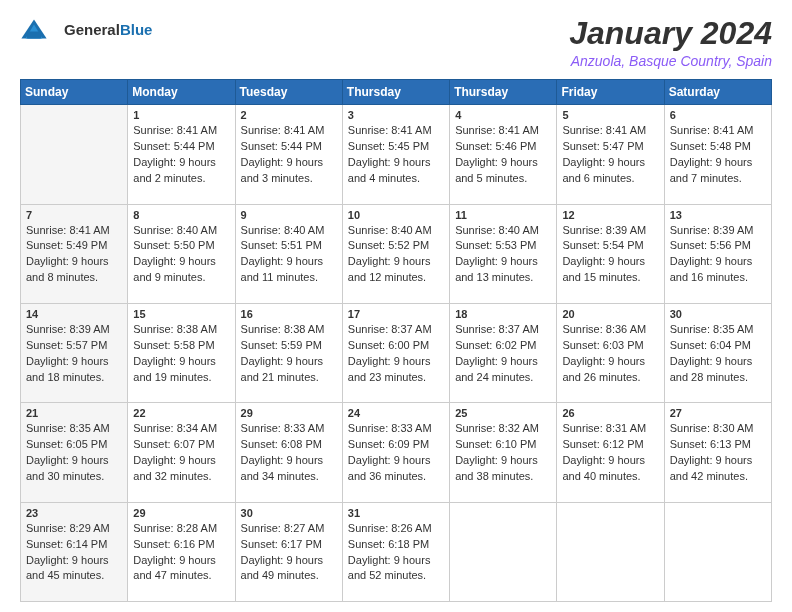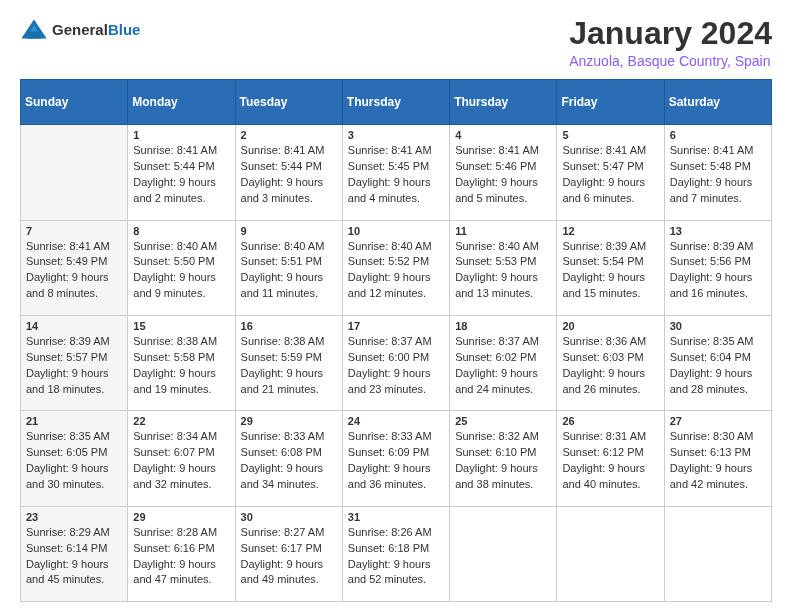--- a/index.html
+++ b/index.html
@@ -26,7 +26,7 @@
     .logo {
       display: flex;
       align-items: center;
-      gap: 4px;
+      gap: 16px;
     }
     .logo-text-general {
       font-size: 15px;

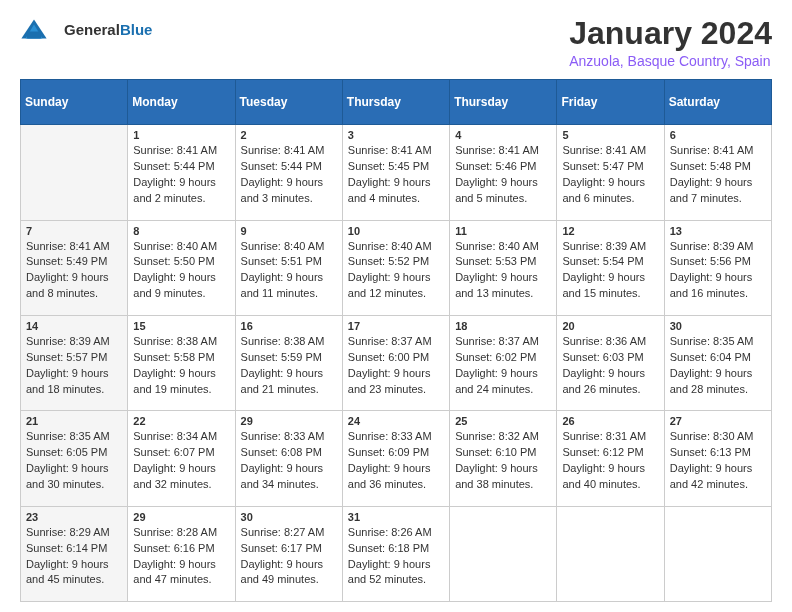--- a/index.html
+++ b/index.html
@@ -43,6 +43,8 @@
       height: 28px;
     }
     .title-block {
+      text-align: right;
+      font-style: italic;
     }
     .month-title {
       font-size: 32px;

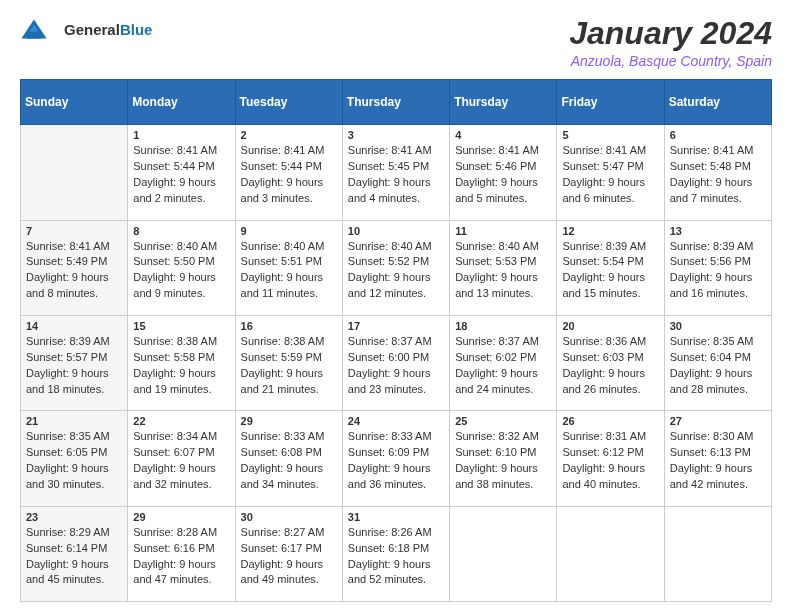--- a/index.html
+++ b/index.html
@@ -68,7 +68,7 @@
       color: #fff;
       font-size: 12px;
       font-weight: bold;
-      padding: 15px 4px;
+      padding: 5px 4px;
       text-align: left;
       border: 1px solid #1e5a96;
     }

